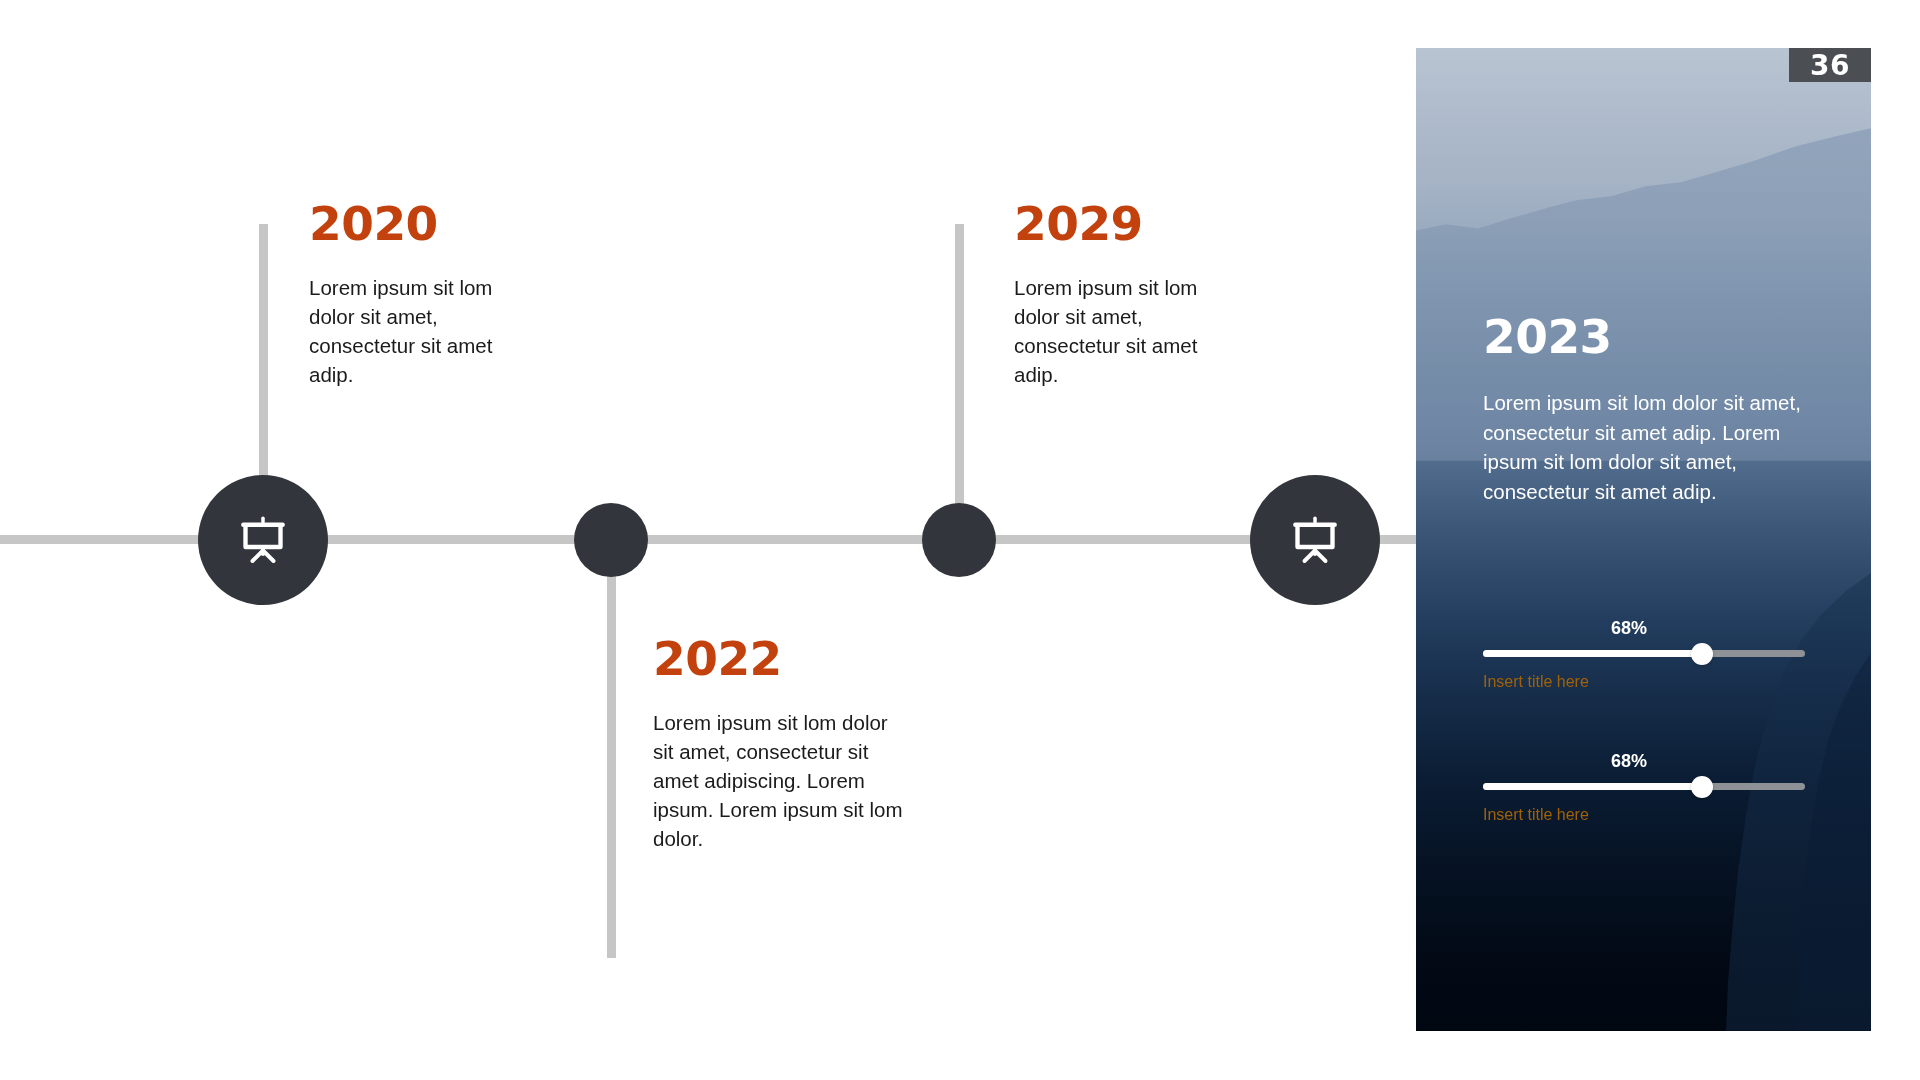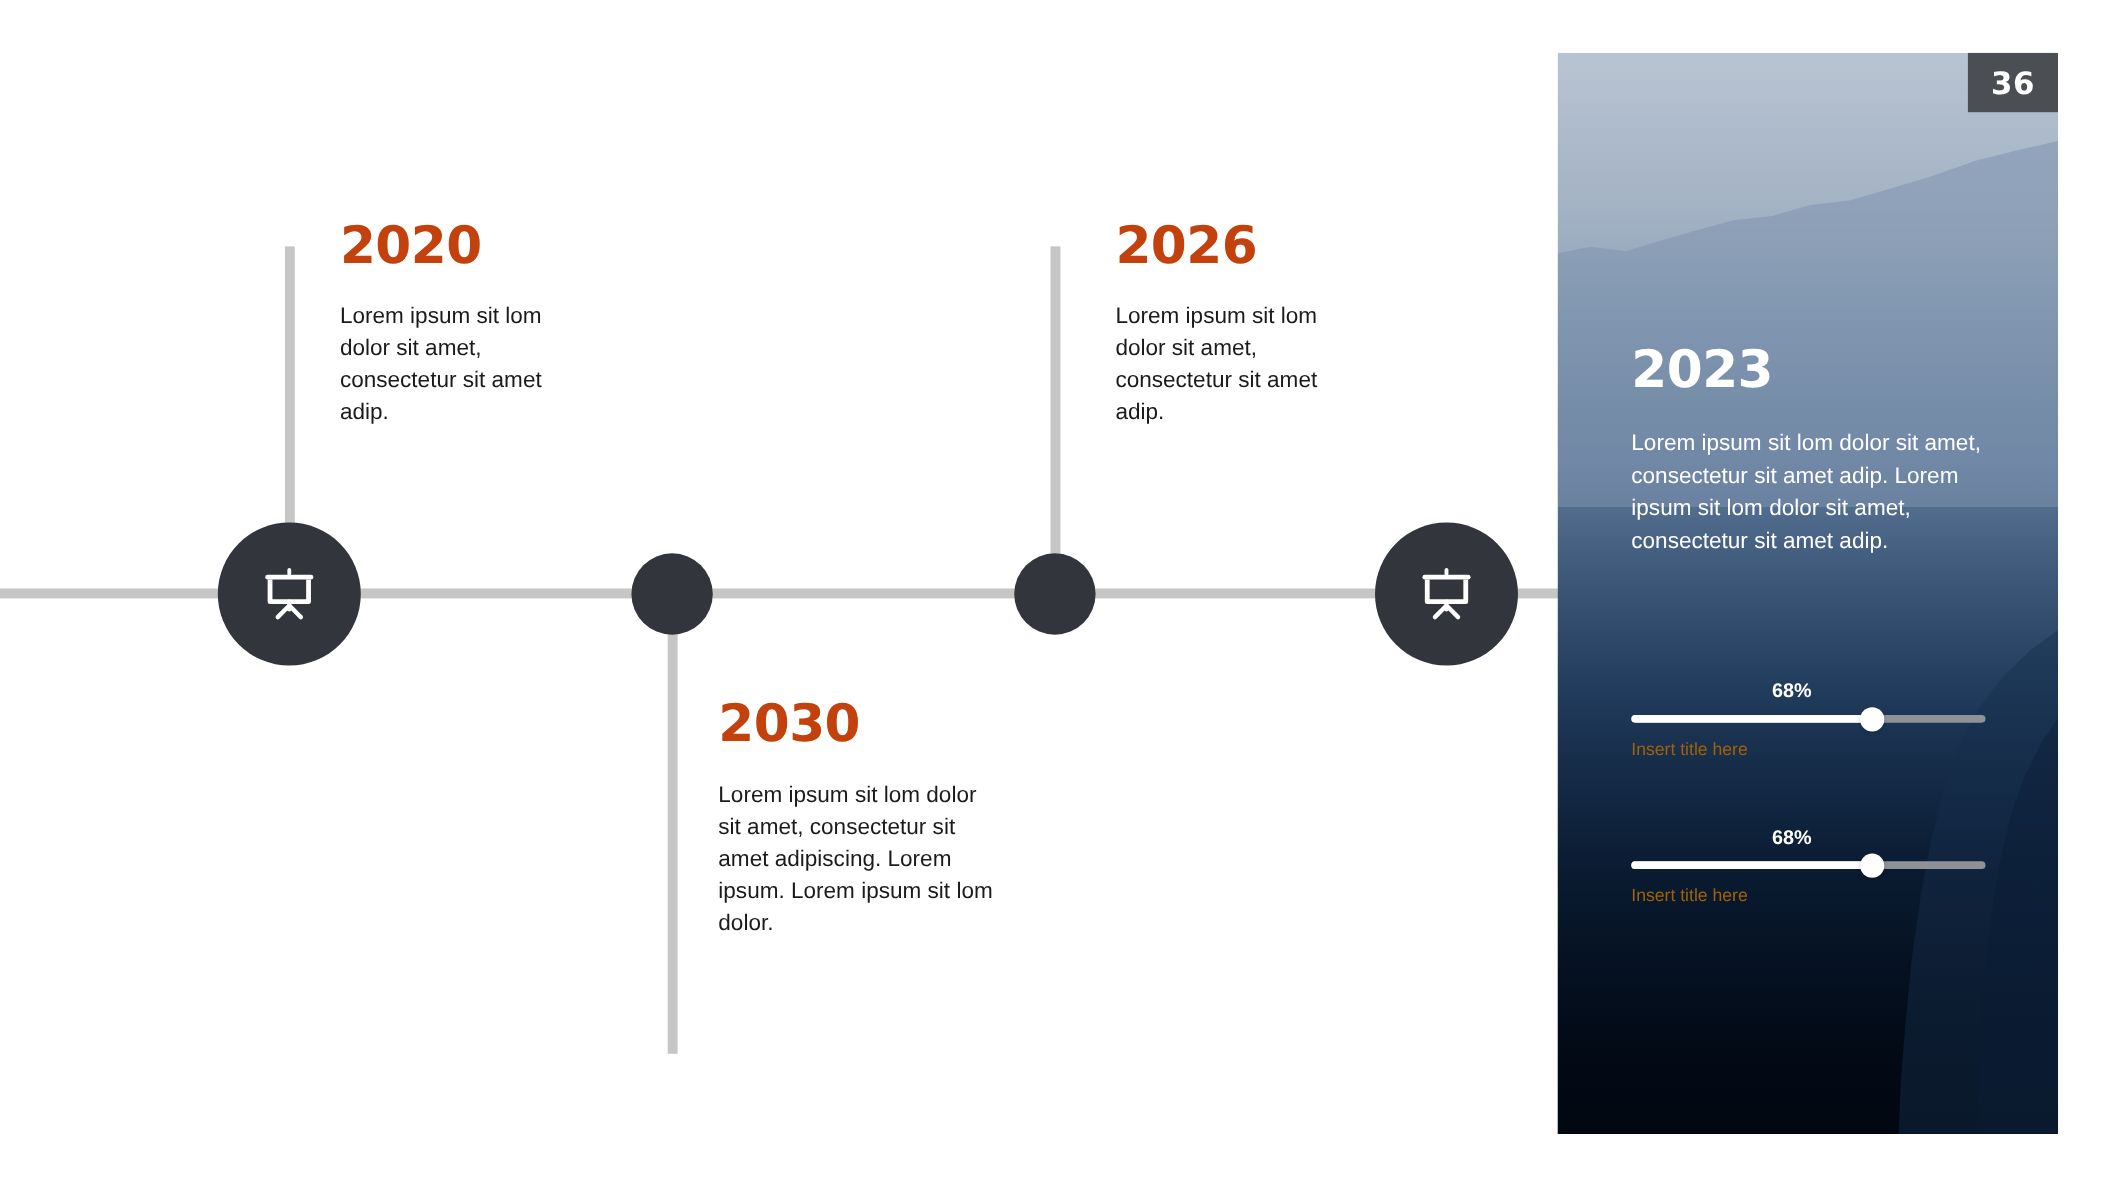--- a/index.html
+++ b/index.html
@@ -117,7 +117,7 @@
     right: 0;
     top: 0;
     width: 82px;
-    height: 54px;
+    height: 34px;
     background: #4b4e53;
     color: #ffffff;
     font-size: 28px;

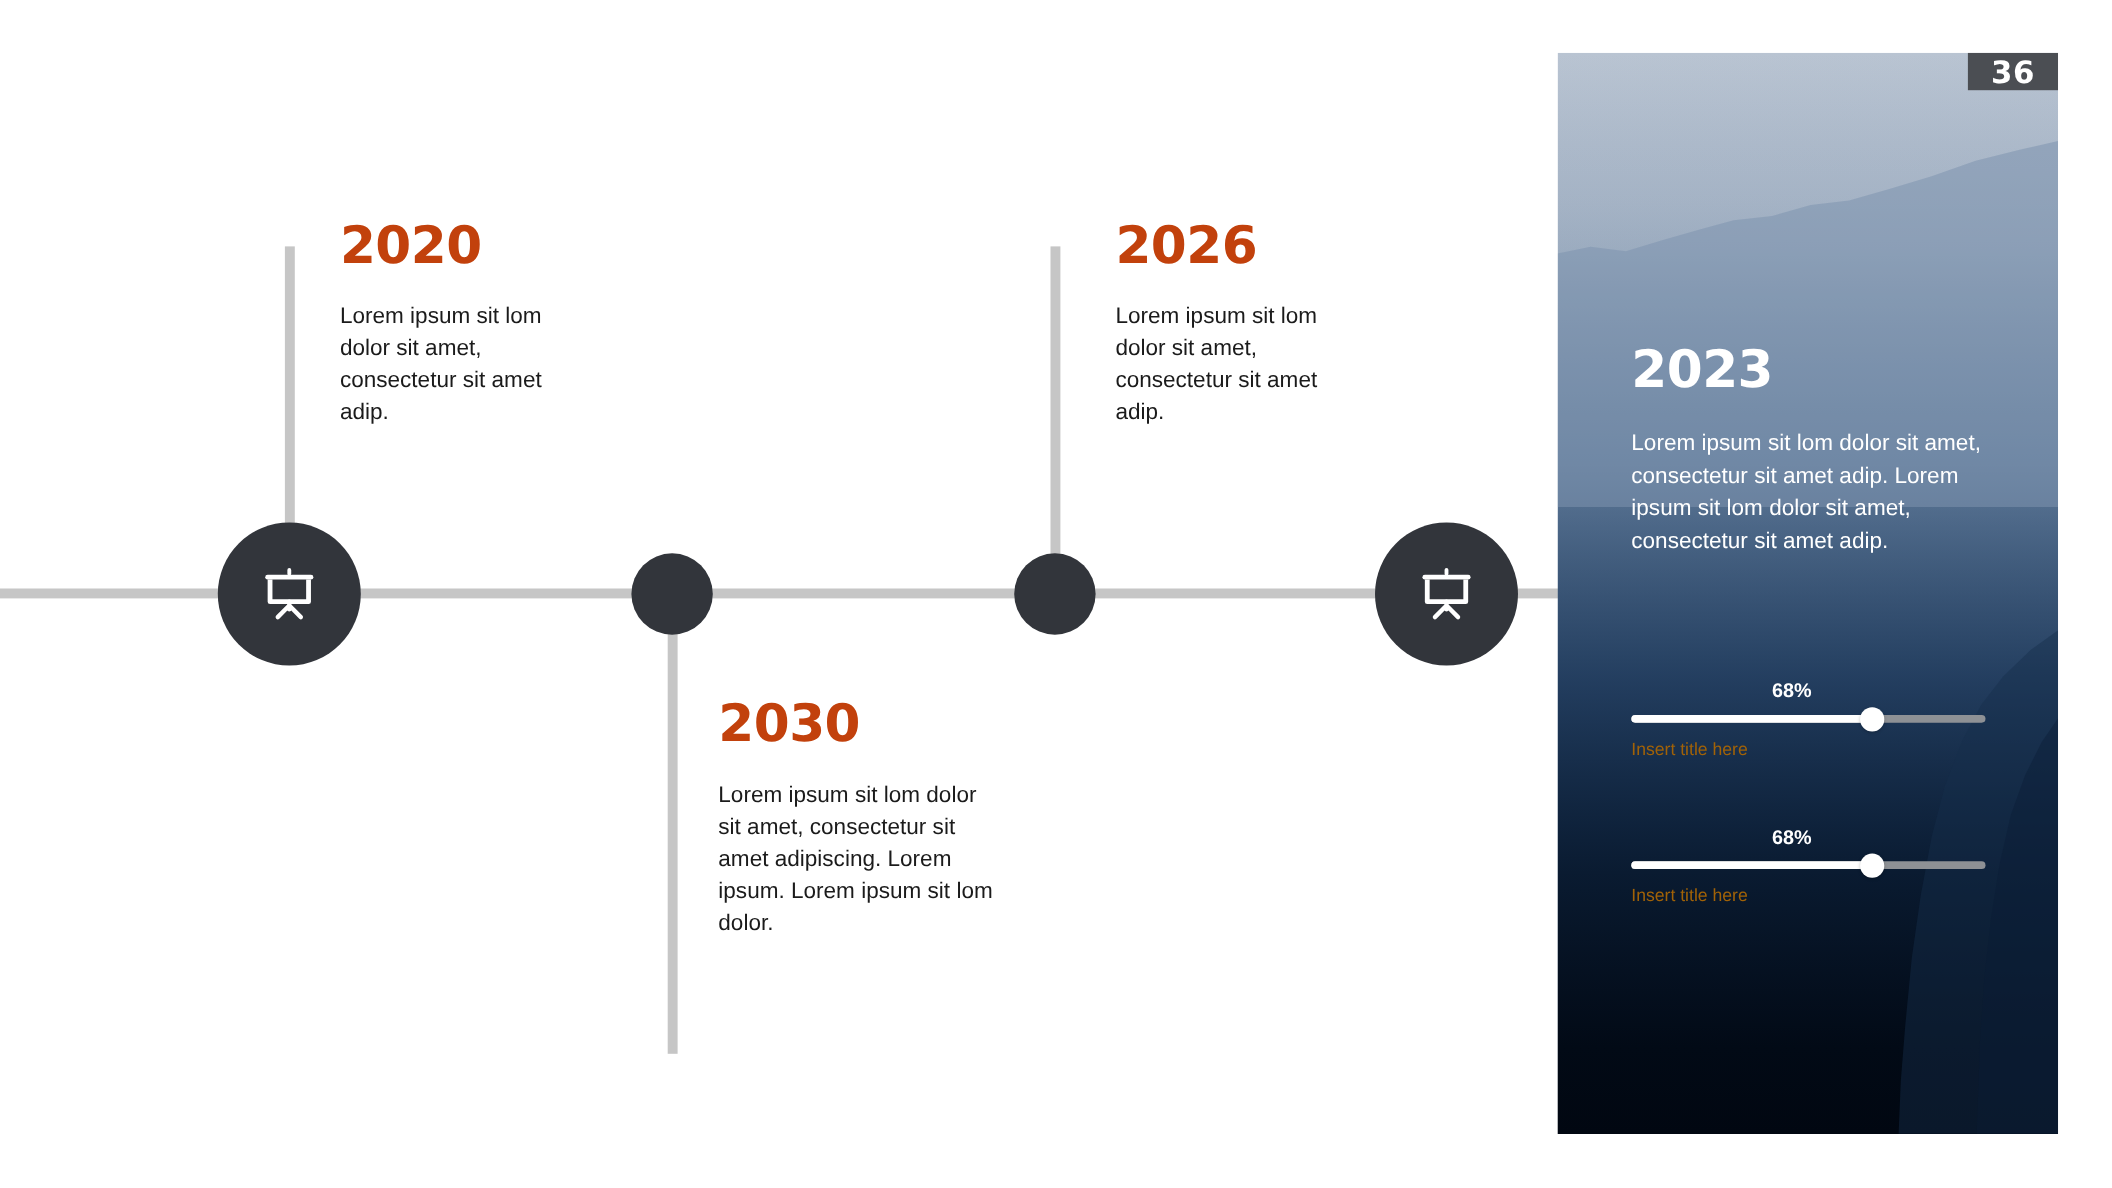--- a/index.html
+++ b/index.html
@@ -251,7 +251,7 @@
 </div>
 
 <div class="block b-2022">
-  <div class="year">2026</div>
+  <div class="year">2029</div>
   <p class="body">Lorem ipsum sit lom dolor sit amet, consectetur sit amet adip.</p>
 </div>
 

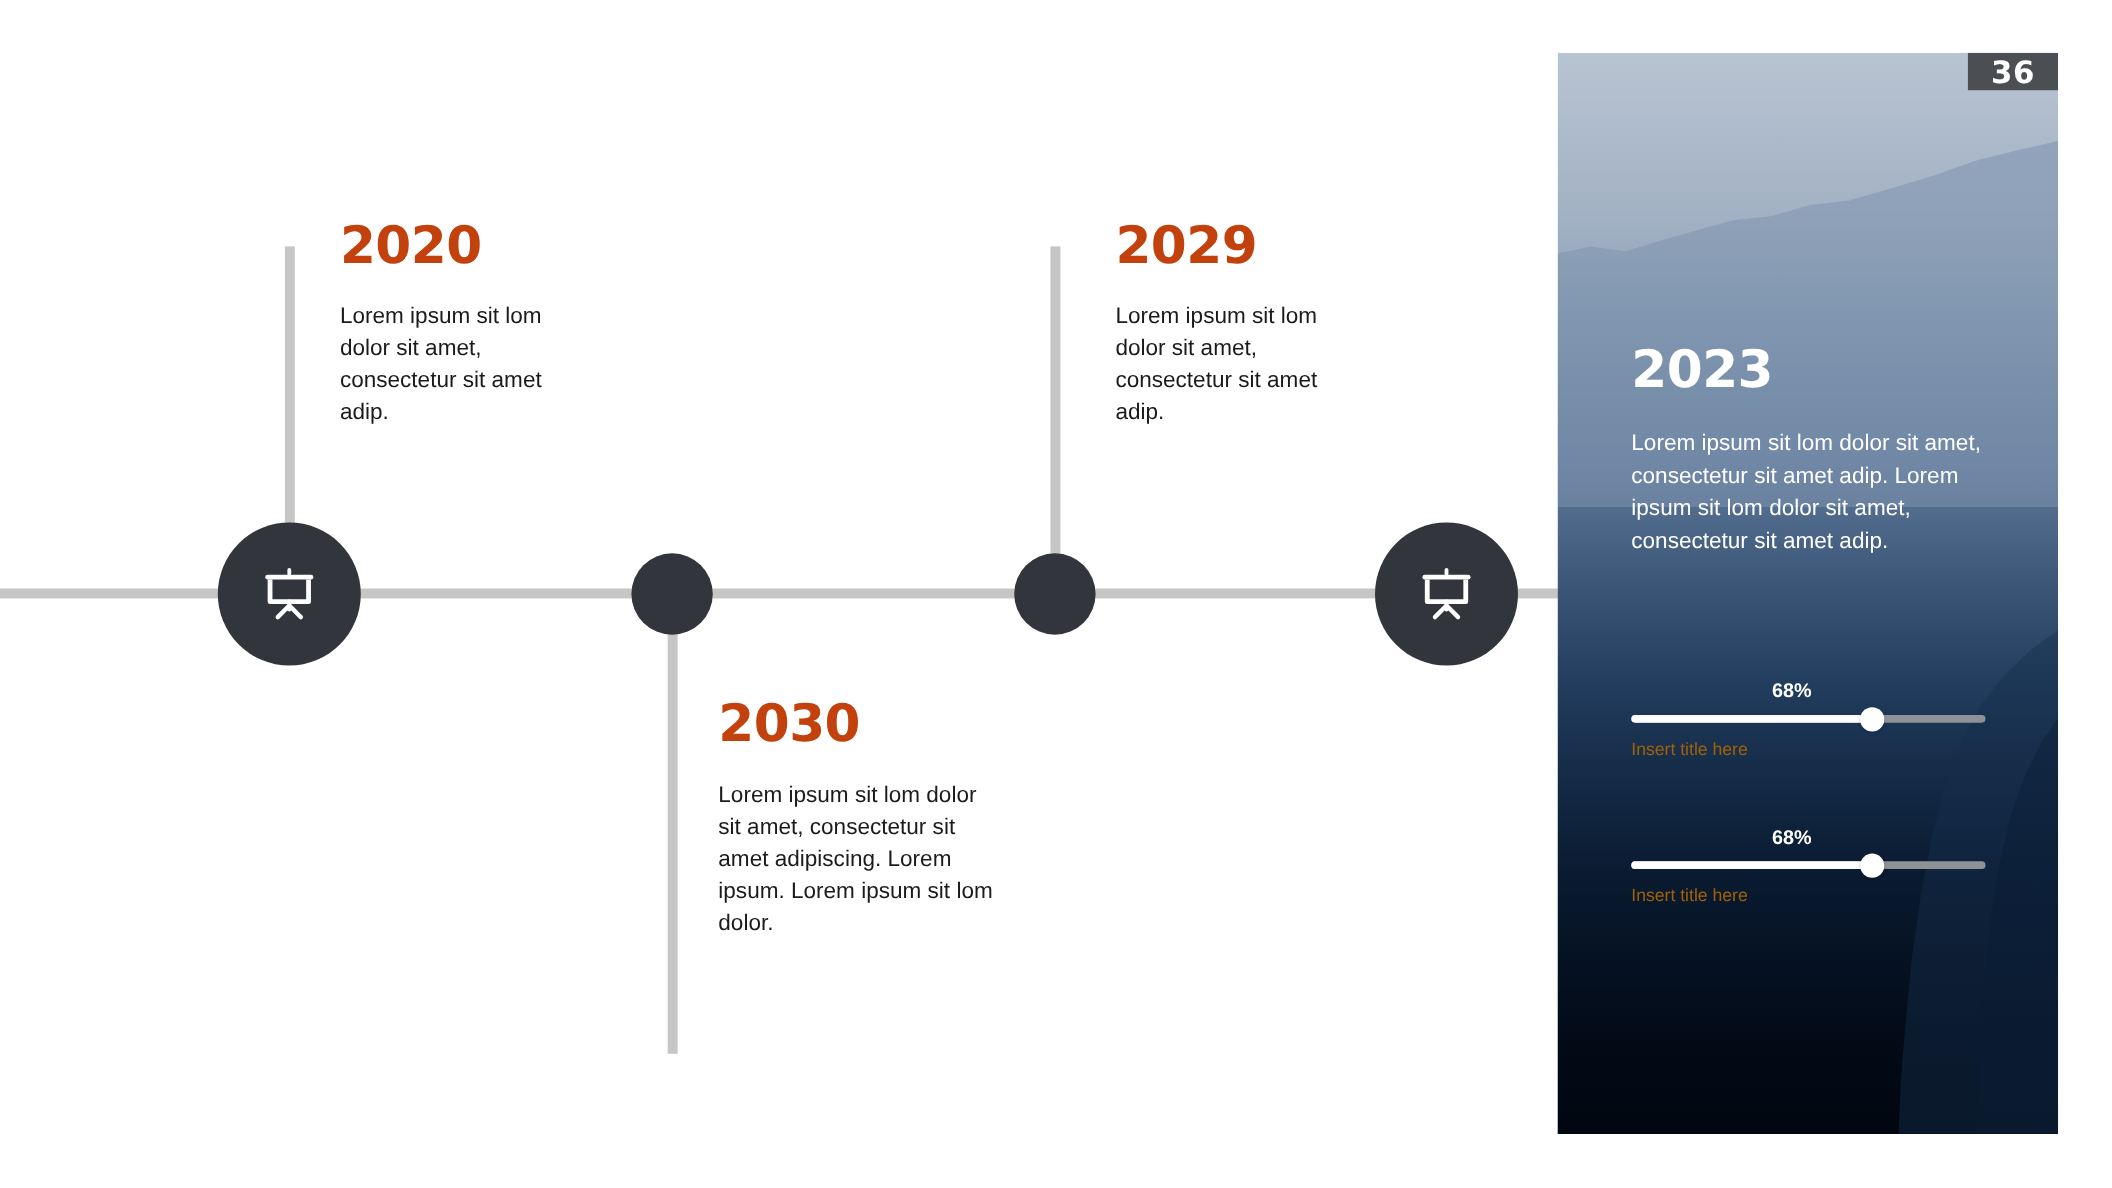--- a/index.html
+++ b/index.html
@@ -246,7 +246,7 @@
 </div>
 
 <div class="block b-2021">
-  <div class="year">2030</div>
+  <div class="year">2022</div>
   <p class="body">Lorem ipsum sit lom dolor sit amet, consectetur sit amet adipiscing. Lorem ipsum. Lorem ipsum sit lom dolor.</p>
 </div>
 

